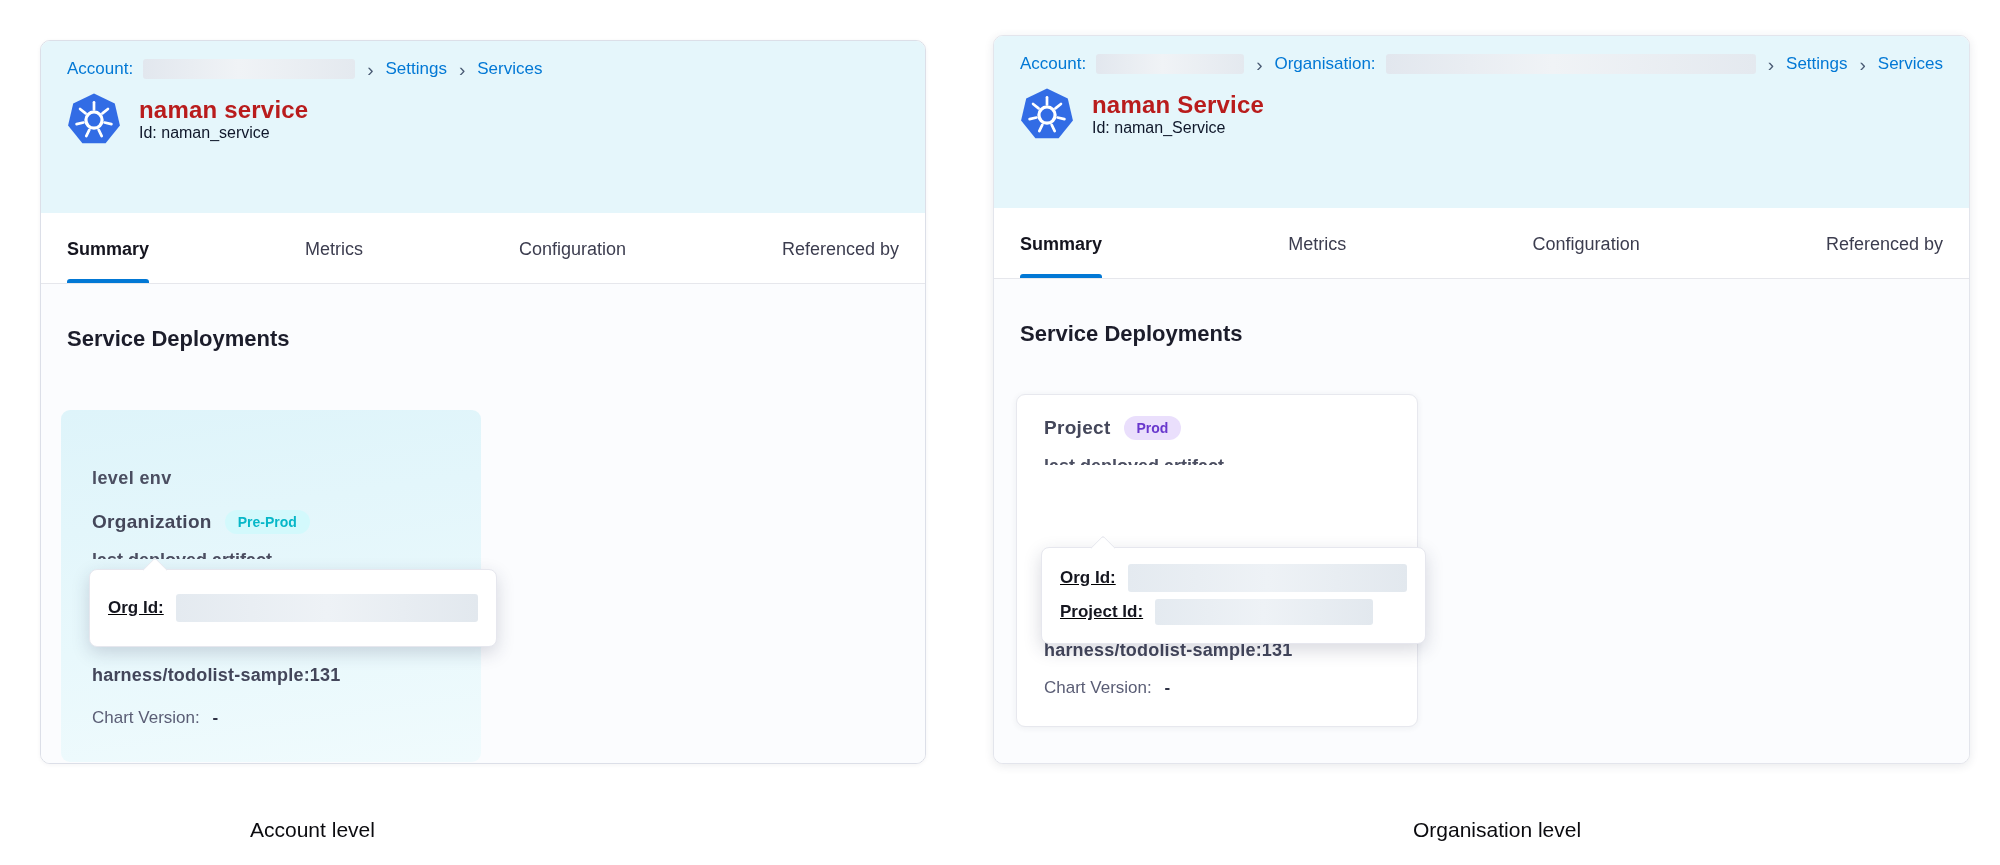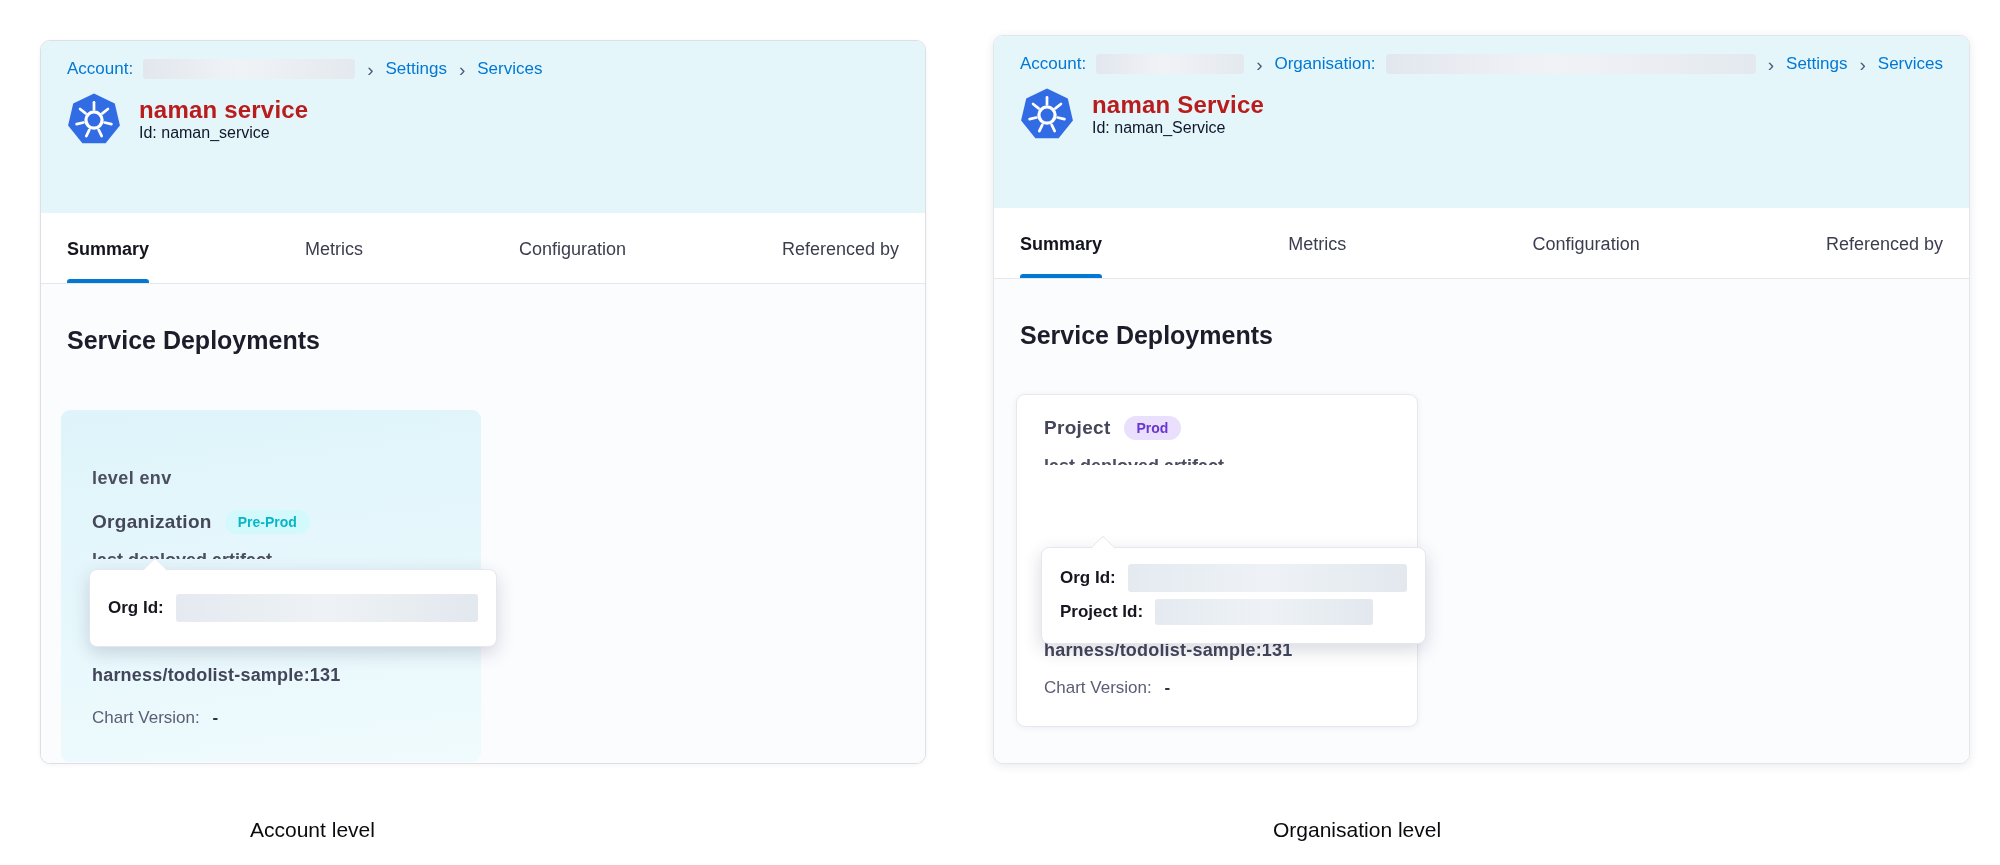--- a/index.html
+++ b/index.html
@@ -35,7 +35,7 @@
              background:#0278d5; border-radius:3px 3px 0 0; }
 
   .panel-content { position:relative; background:#fbfcfe; height:506px; padding:0 26px; }
-  .section-title { font-size:25px; font-weight:700; color:#1c1d2b; padding-top:42px; }
+  .section-title { font-size:22px; font-weight:700; color:#1c1d2b; padding-top:42px; }
 
   
   .env-card { position:absolute; border-radius:9px; z-index:1; }

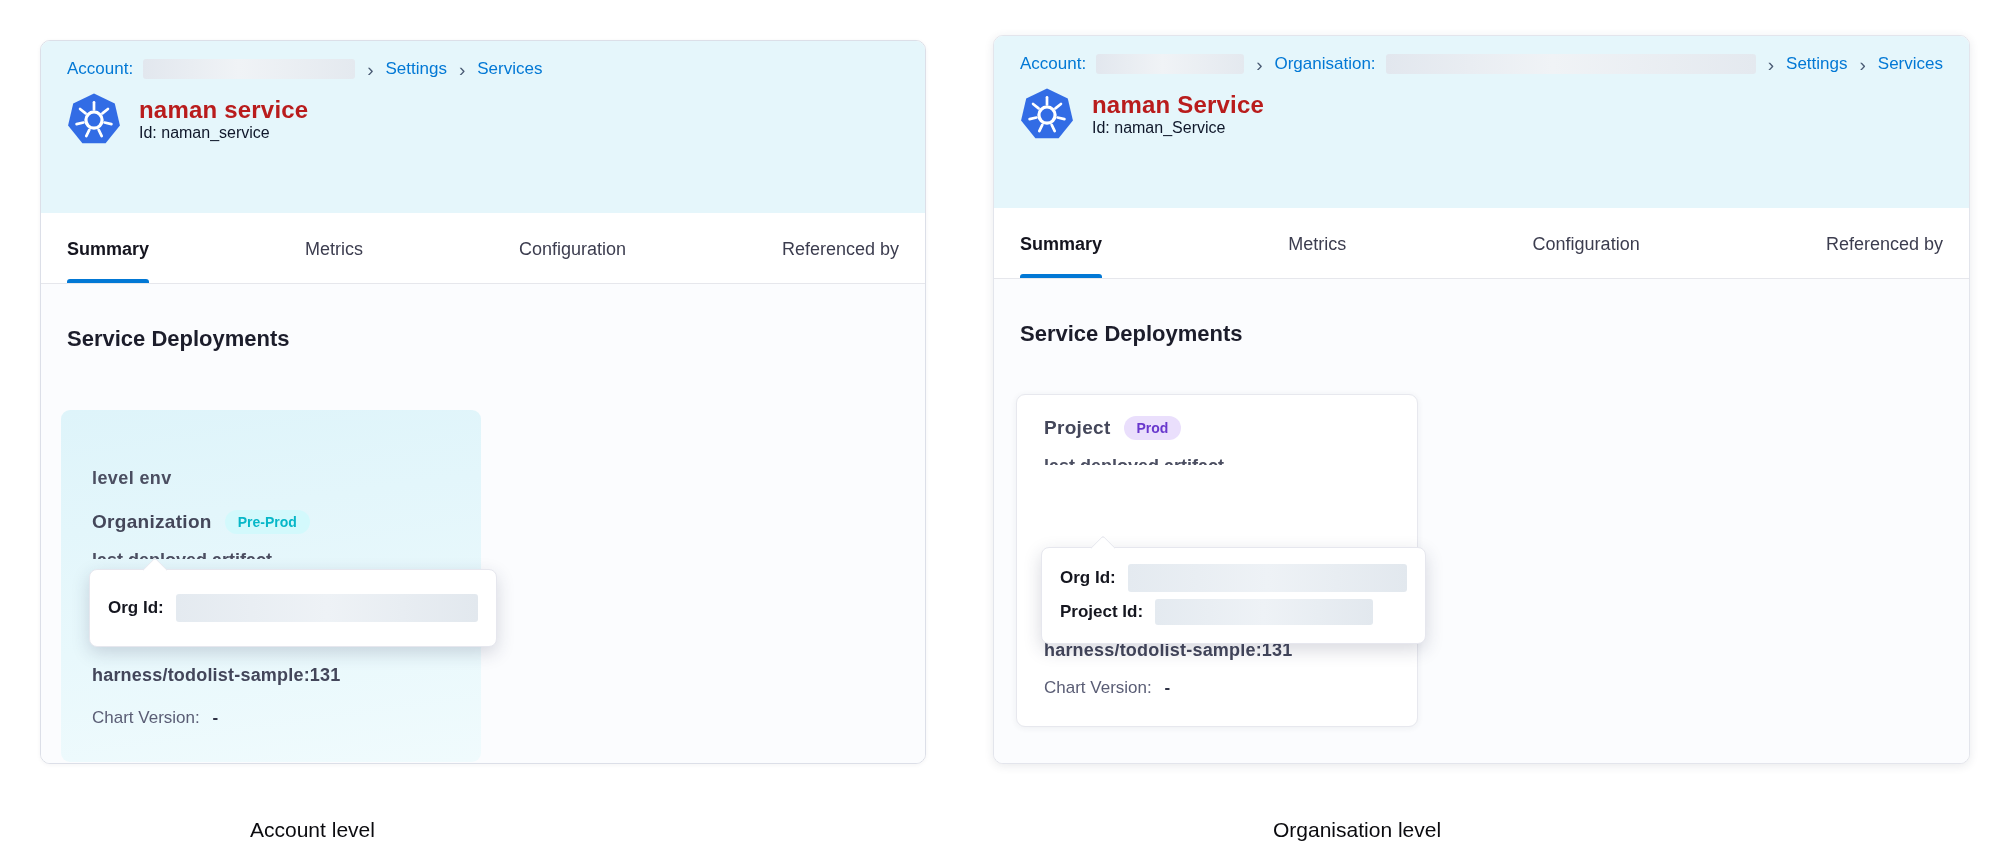--- a/index.html
+++ b/index.html
@@ -62,7 +62,7 @@
 
   
   .tooltip { position:absolute; background:#fff; border:1px solid #e6e7ee; border-radius:8px;
-             box-shadow:0 6px 18px rgba(40,45,80,.18); z-index:5; }
+             box-shadow:0 6px 18px rgba(40,45,80,.18); z-index:5;text-decoration:underline; }
   .tooltip-caret { position:absolute; top:-9px; width:18px; height:18px; background:#fff;
              border-left:1px solid #e6e7ee; border-top:1px solid #e6e7ee;
              transform:rotate(45deg); border-radius:3px 0 0 0; }

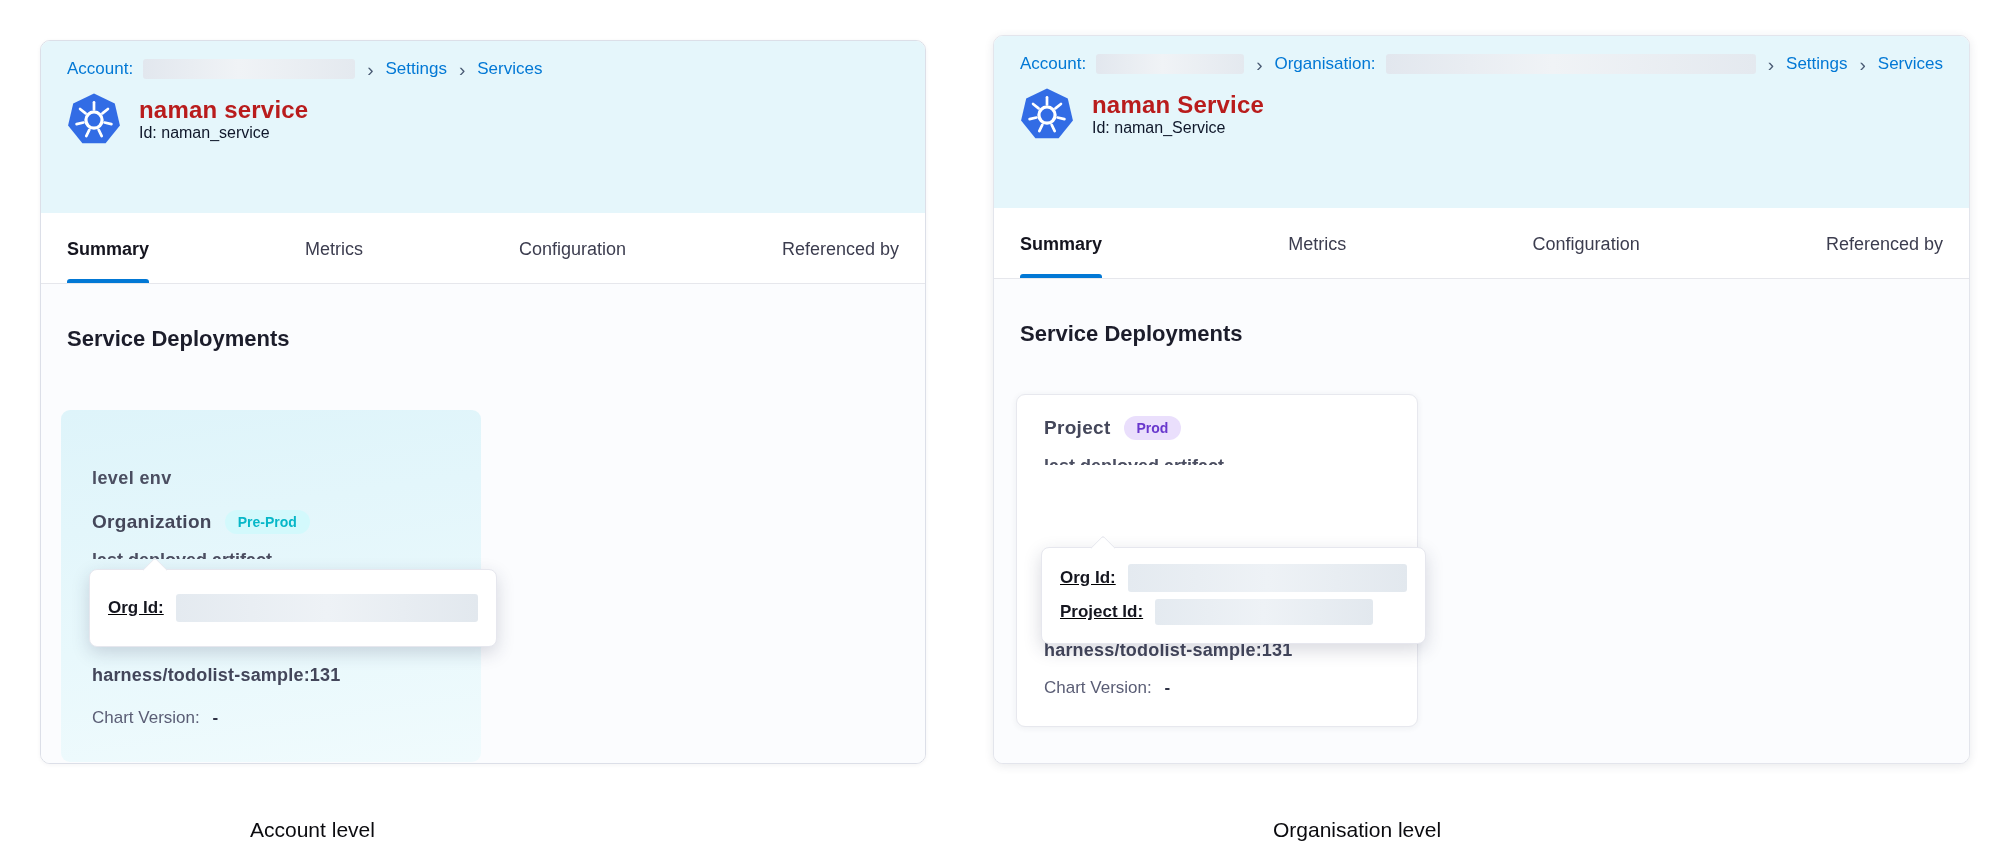--- a/index.html
+++ b/index.html
@@ -80,7 +80,7 @@
   
   .caption { position:absolute; top:818px; font-size:21px; color:#0b0b0f; }
   .caption-left  { left:250px; }
-  .caption-right { left:1273px; }
+  .caption-right { left:1413px; }
 </style>
 </head>
 <body>

